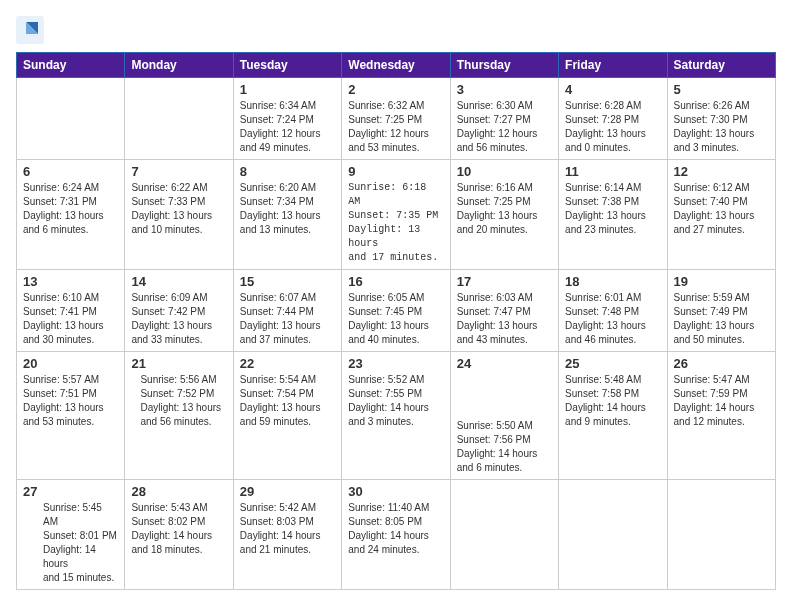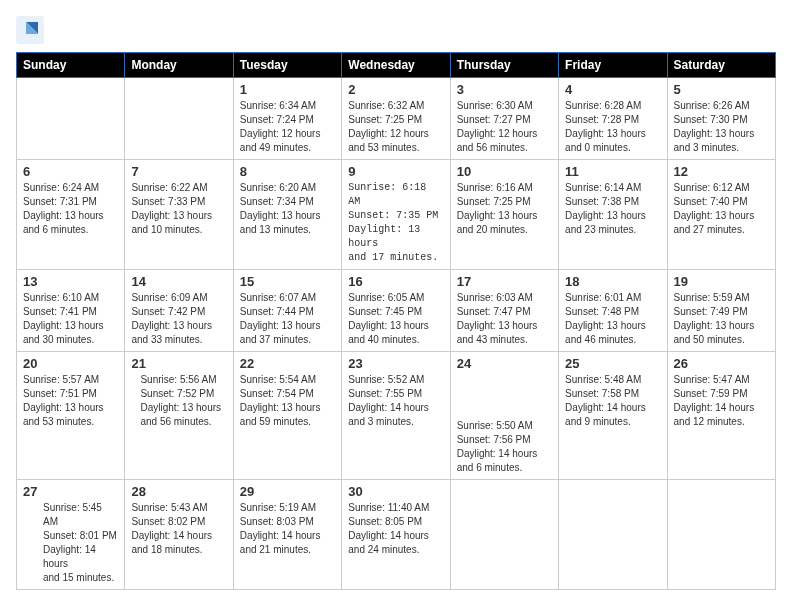--- a/index.html
+++ b/index.html
@@ -58,7 +58,7 @@
       border: 1px solid #ccc;
     }
     .calendar th {
-      background-color: #000000;
+      background-color: #4c1d95;
       color: #fff;
       font-size: 12px;
       font-weight: bold;

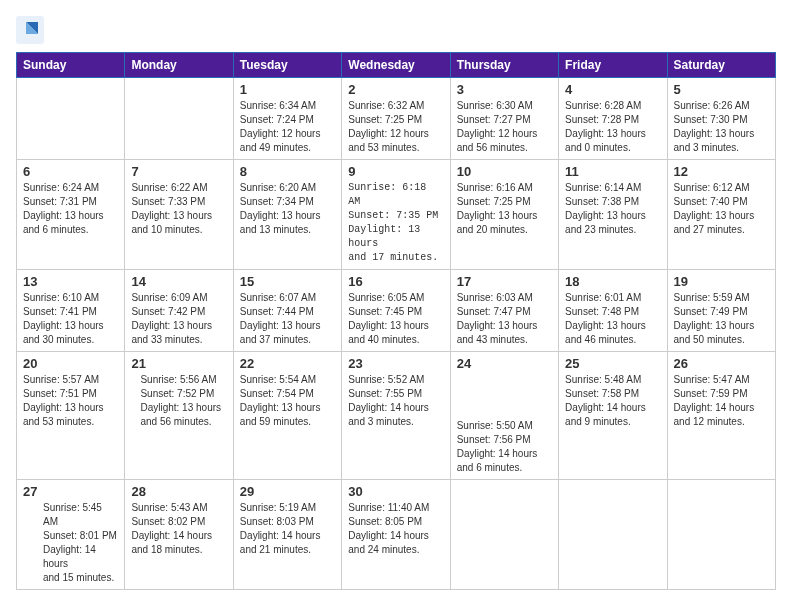--- a/index.html
+++ b/index.html
@@ -338,7 +338,7 @@
         </td>
         <td>
           <span class="day-number">29</span>
-          <div class="day-info" style="white-space: pre-line;">Sunrise: 5:19 AM
+          <div class="day-info" style="white-space: pre-line;">Sunrise: 5:42 AM
 Sunset: 8:03 PM
 Daylight: 14 hours
 and 21 minutes.</div>

